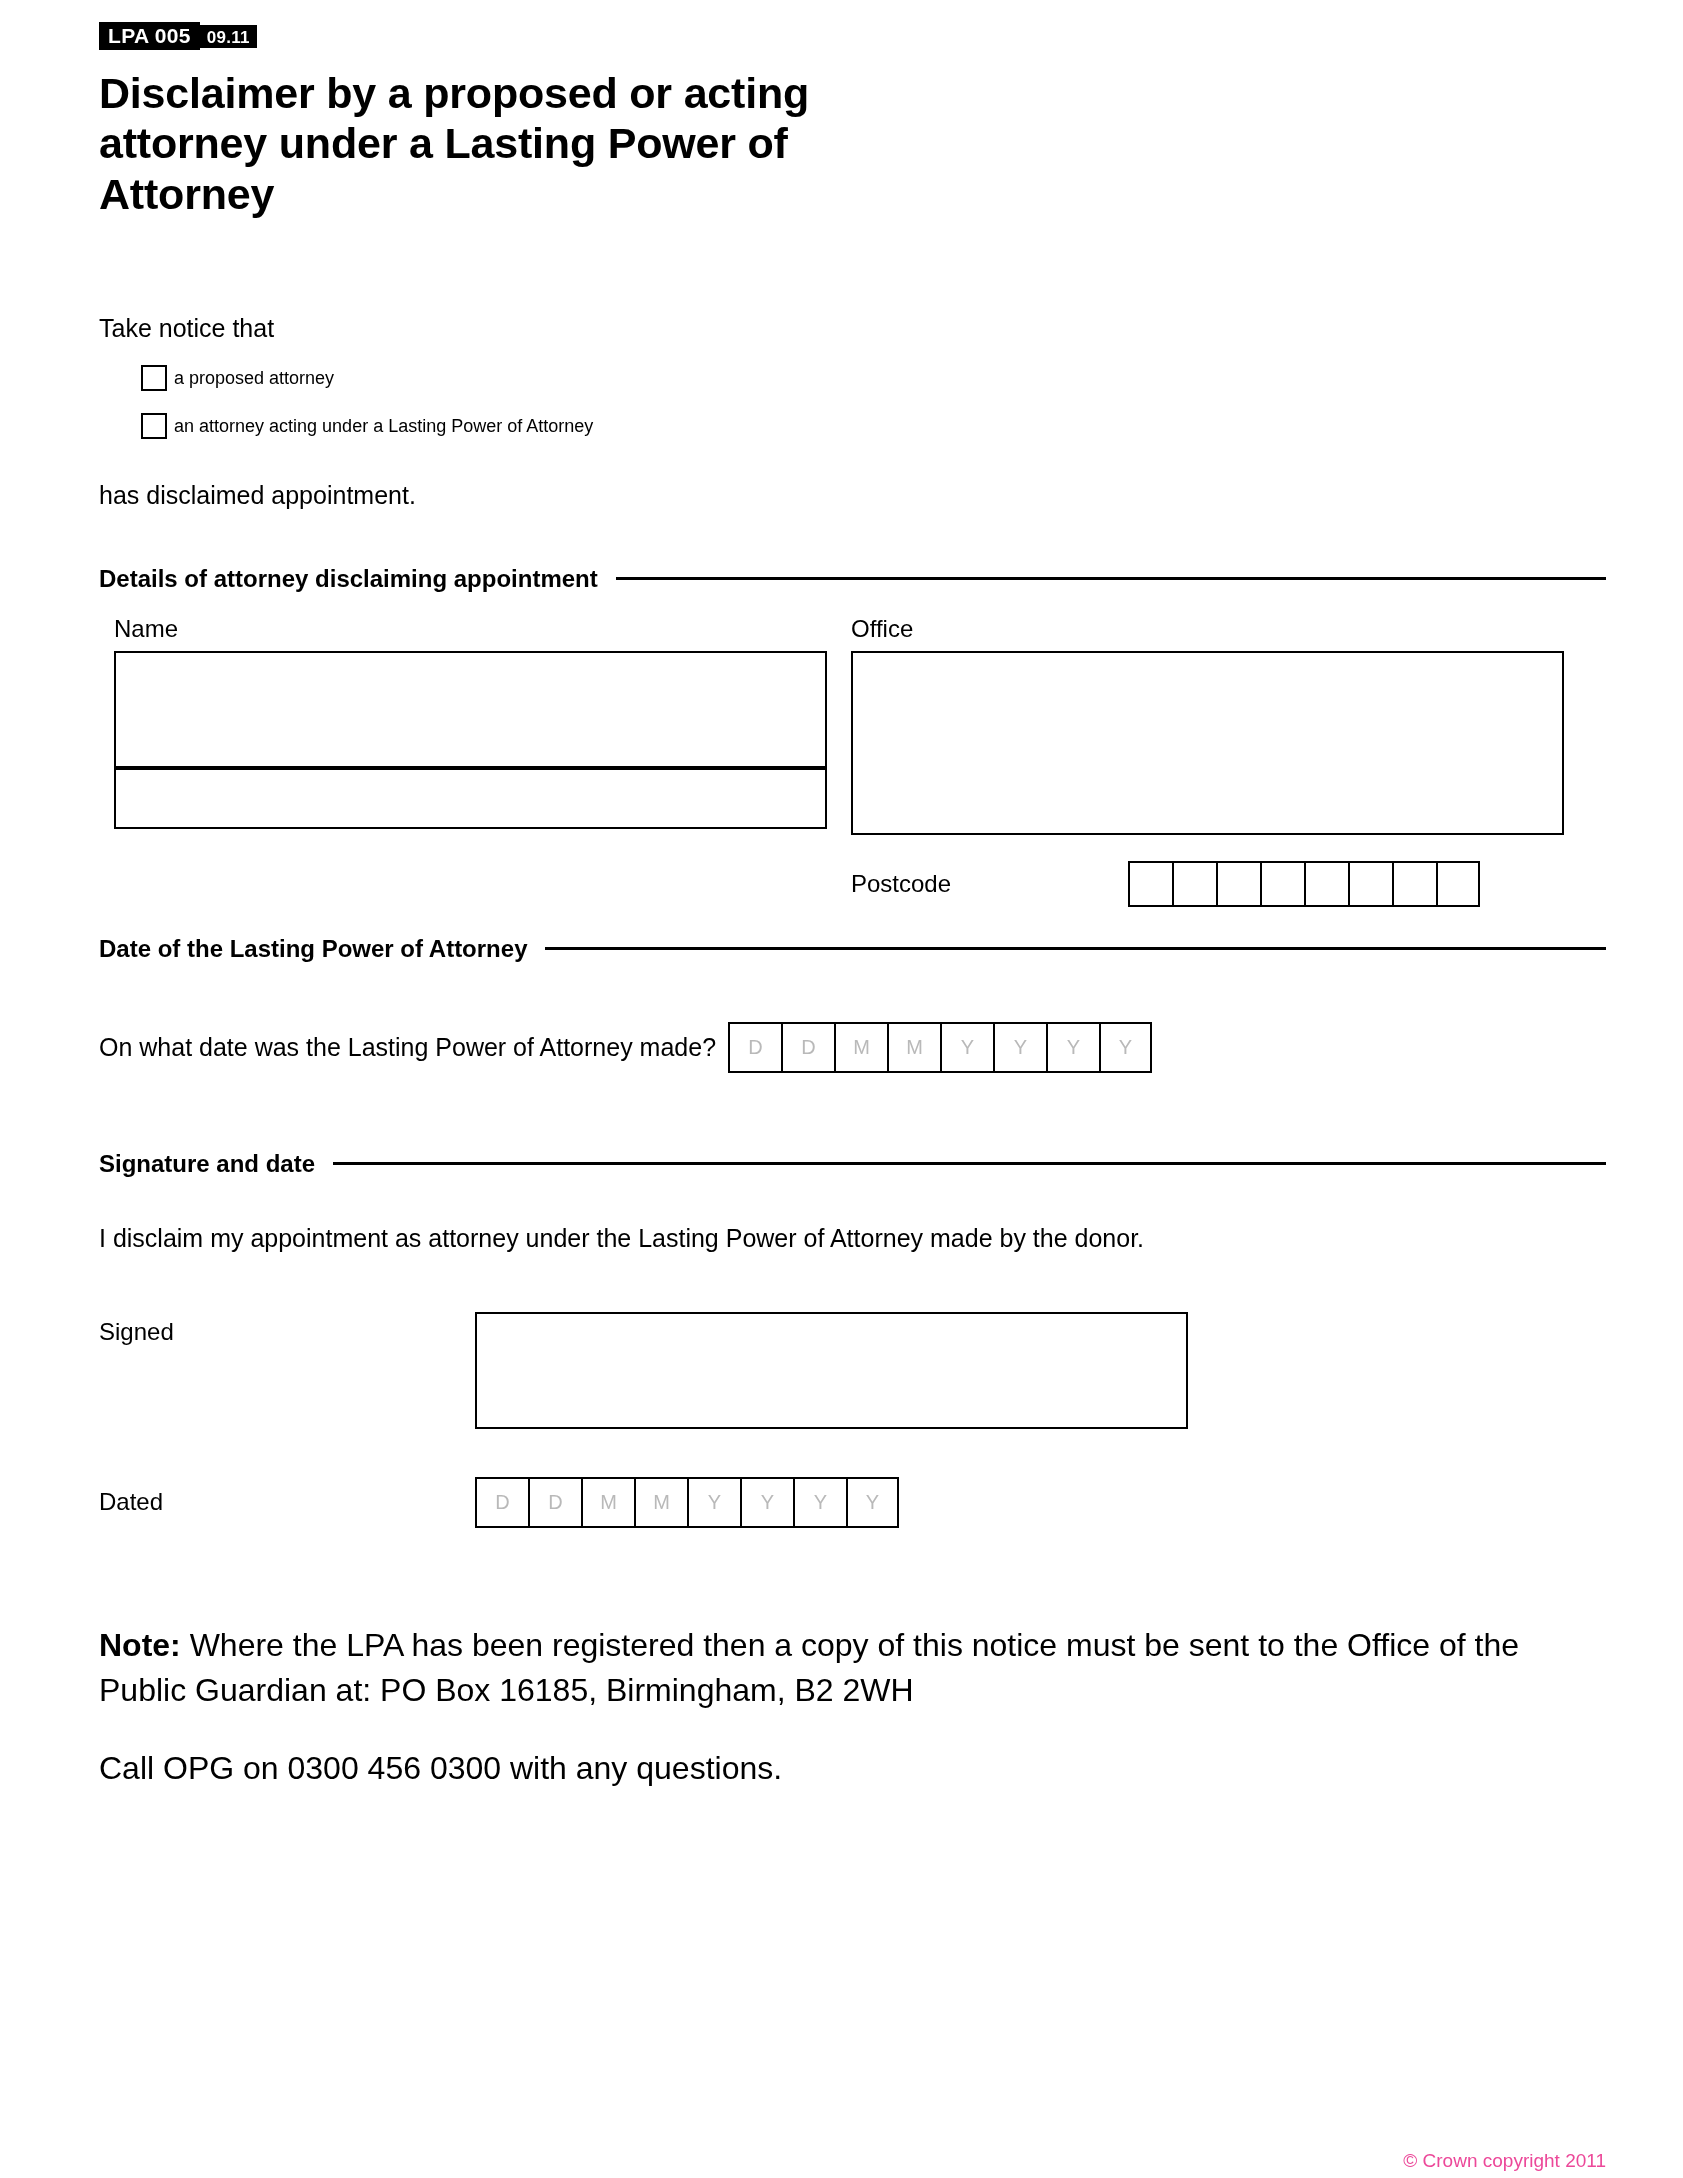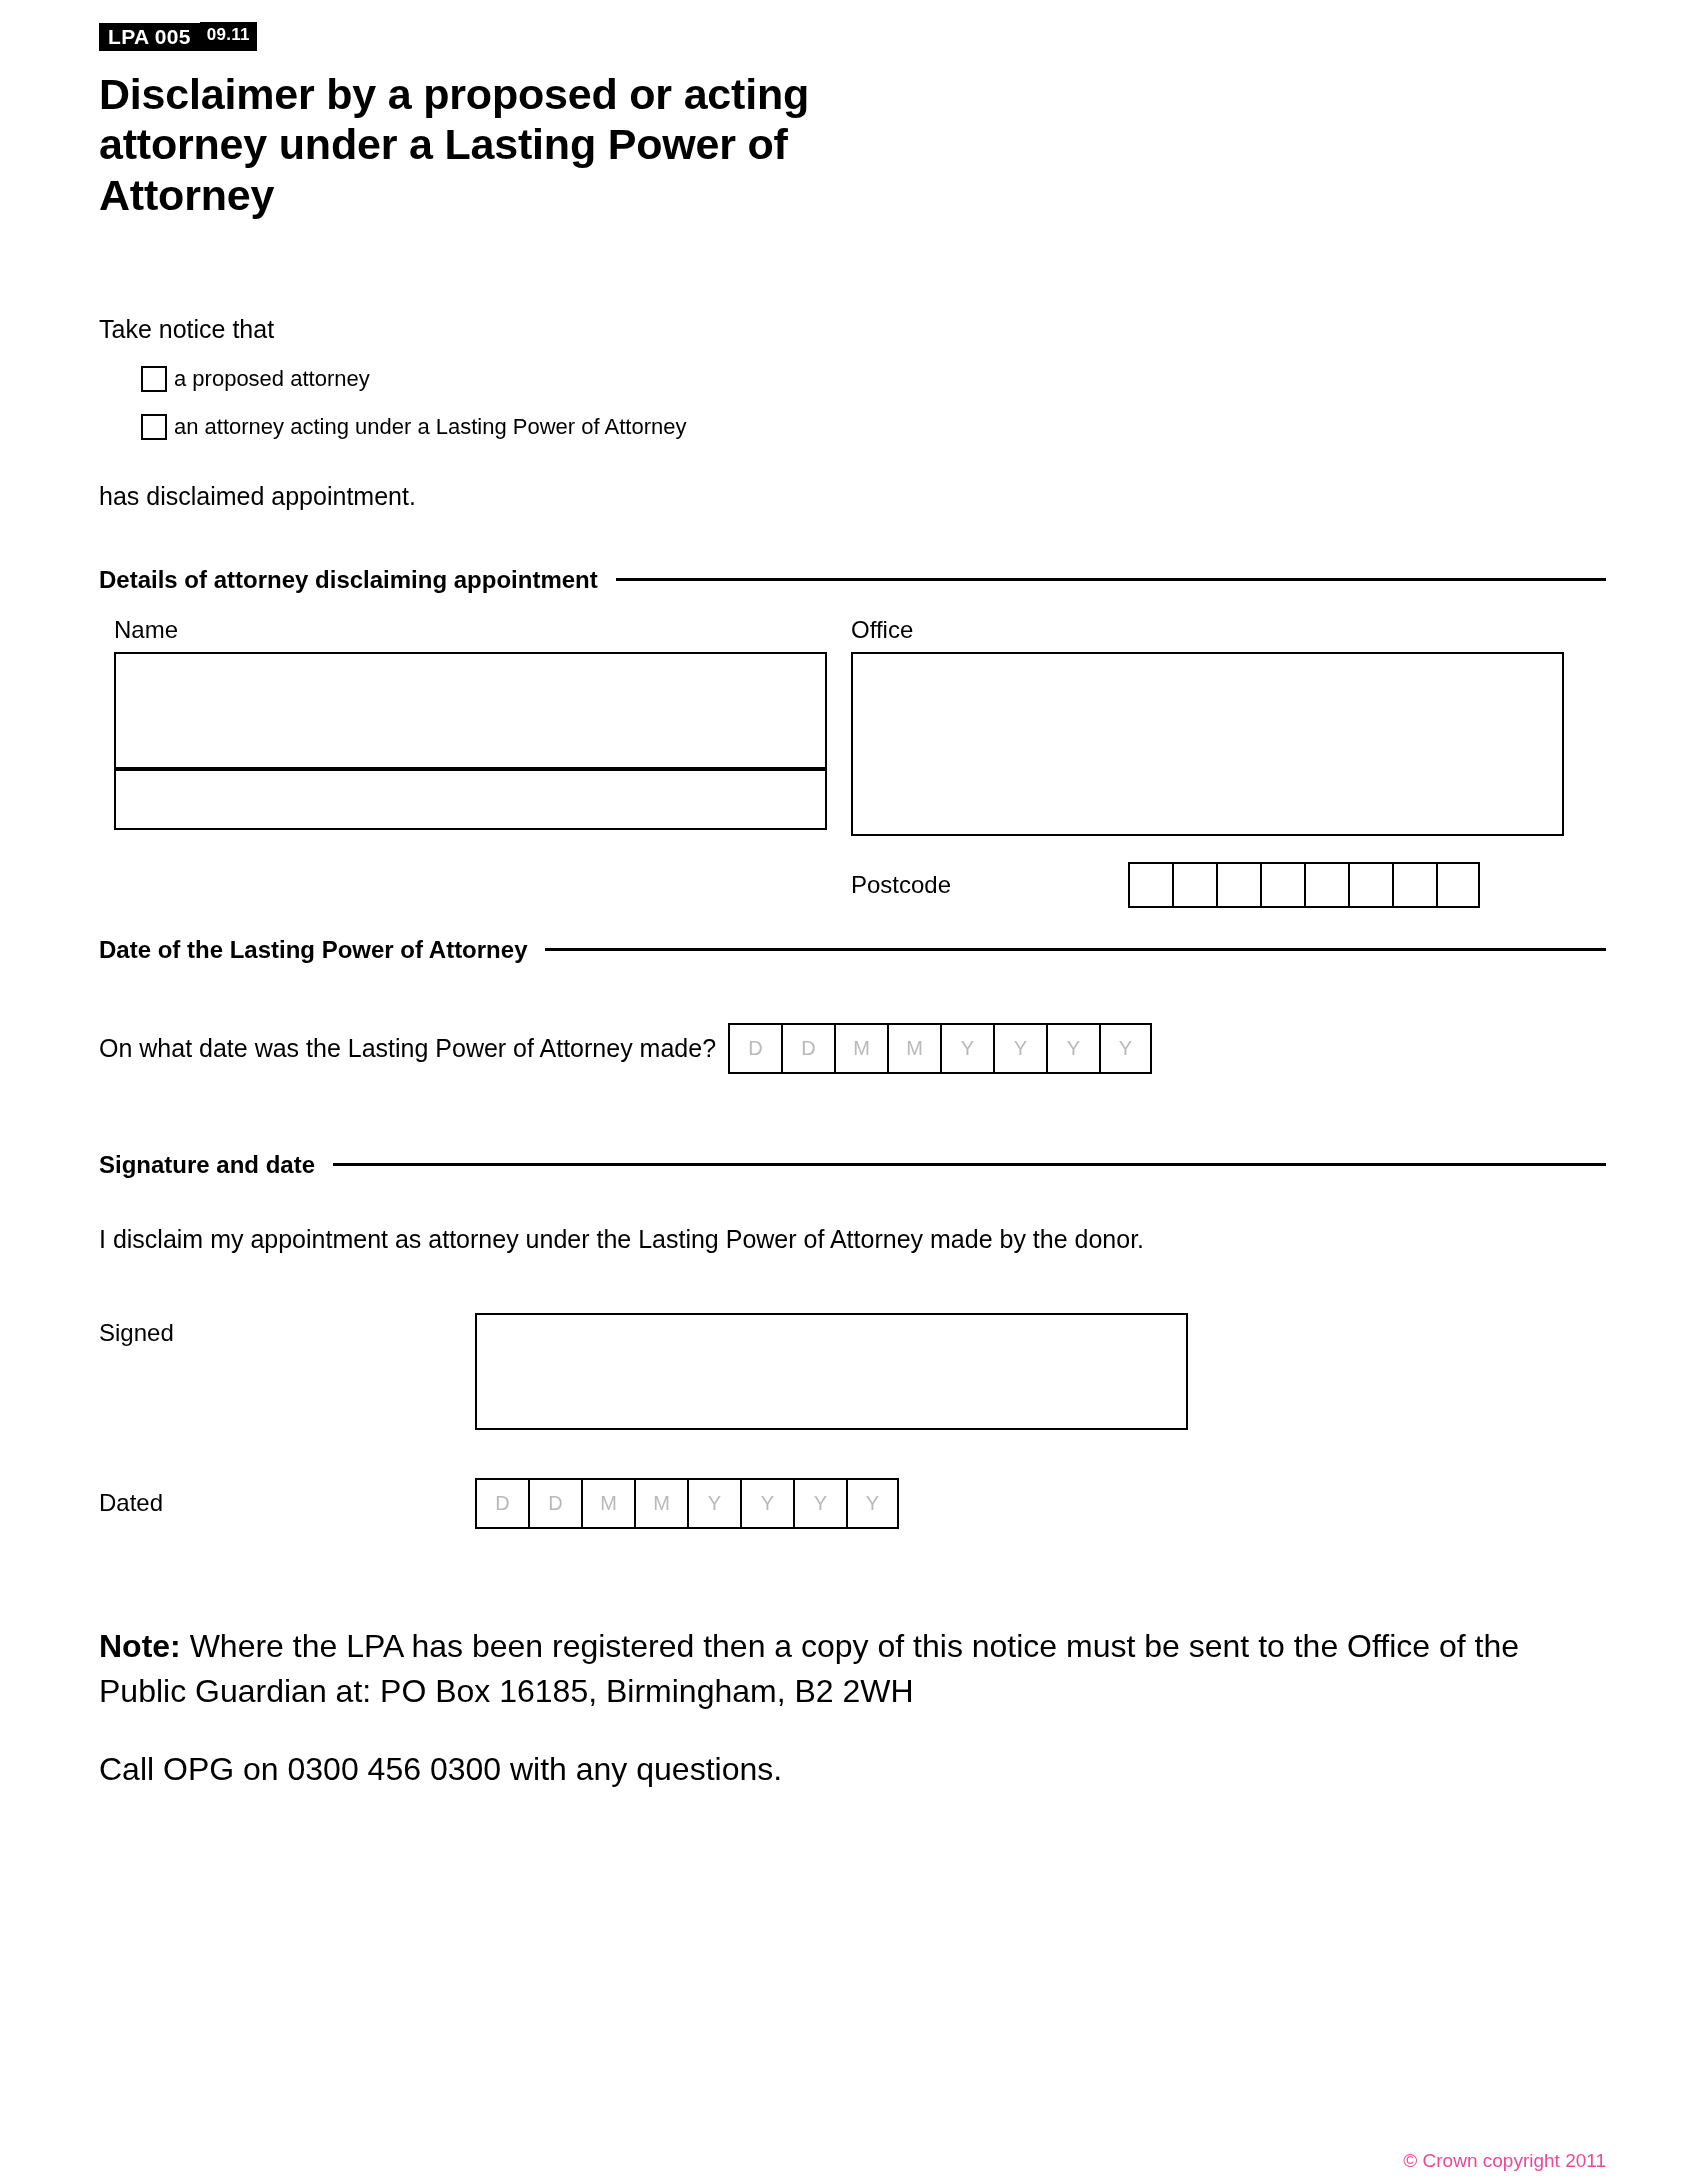--- a/index.html
+++ b/index.html
@@ -42,7 +42,7 @@
   }
   .badge.small {
     font-size: 17px;
-    padding: 4px 7px 8px 7px;
+    padding: 4px 7px 2px 7px;
     font-weight: bold;
     text-align: center;
   }

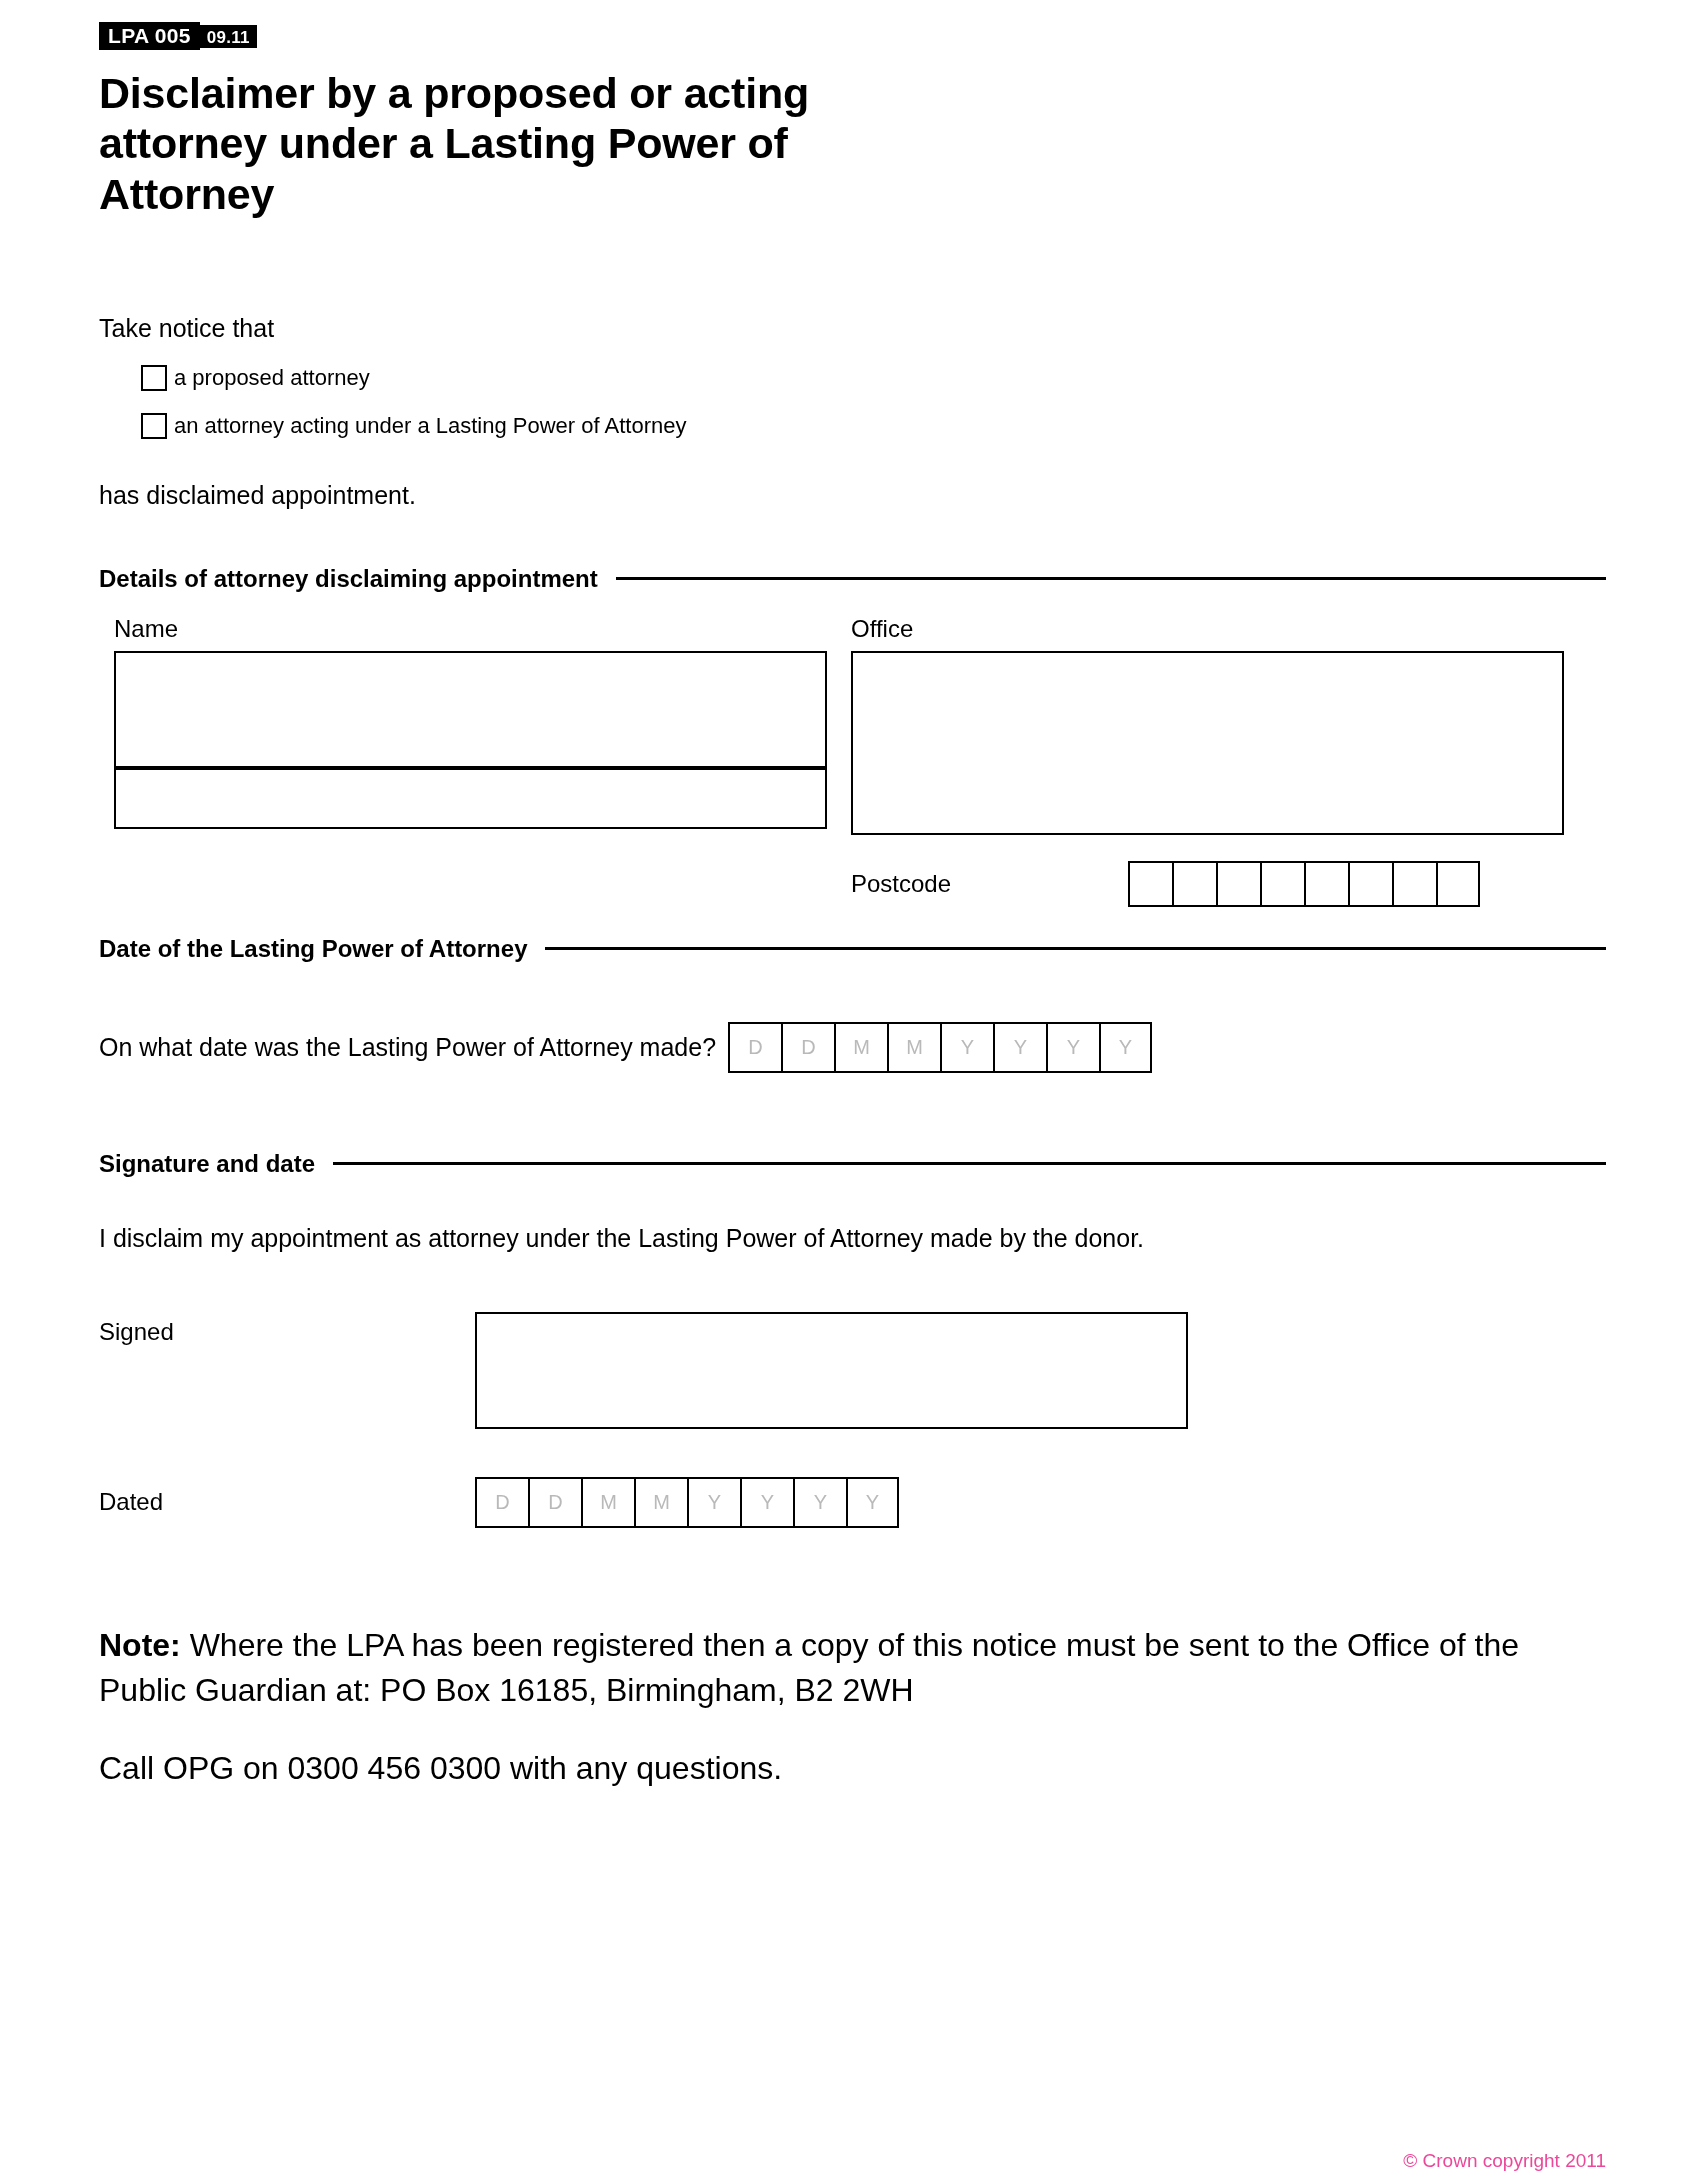--- a/index.html
+++ b/index.html
@@ -78,7 +78,7 @@
     background: #fff;
   }
   .checkbox-label {
-    font-size: 22px;
+    font-size: 18px;
     line-height: 1;
   }
   .disclaimed {

